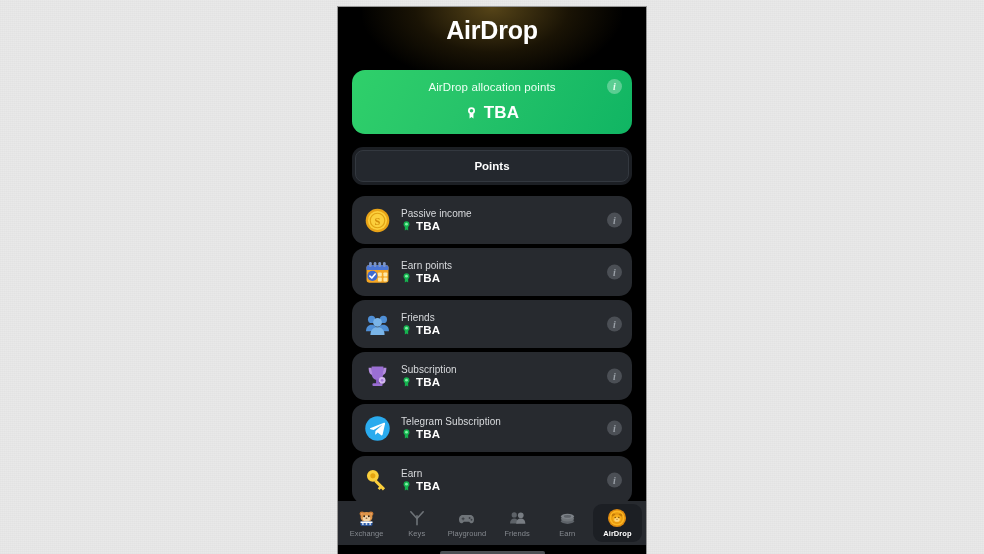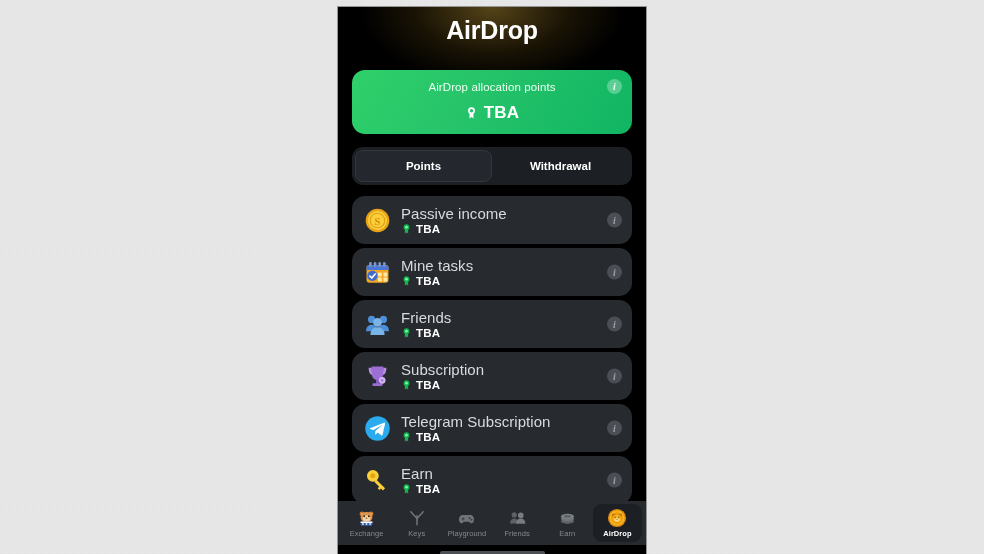--- a/index.html
+++ b/index.html
@@ -231,7 +231,6 @@
 
     <div id="segmented-tabs">
       <div class="seg-tab active">Points</div>
-      <div class="seg-tab">Withdrawal</div>
     </div>
 
     <div id="rewards-list">

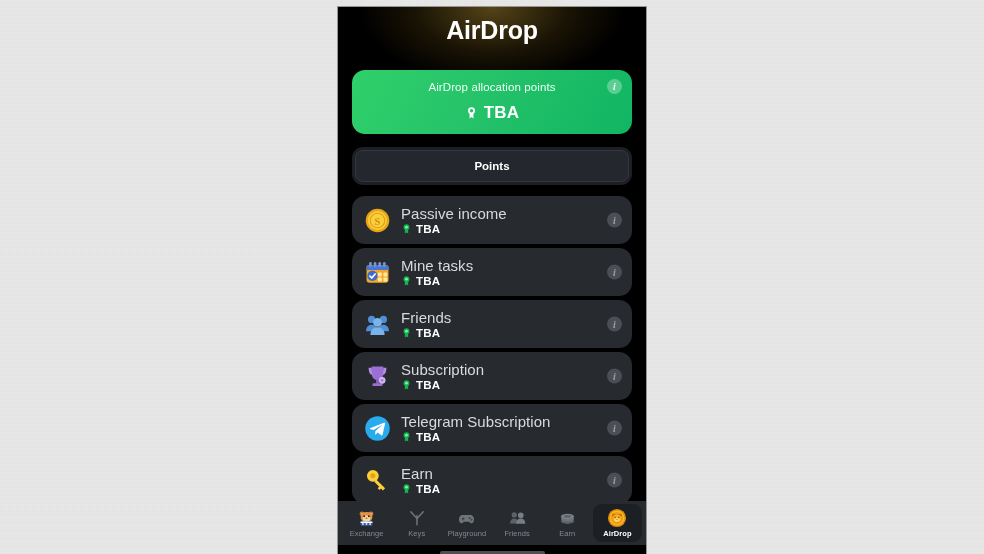--- a/index.html
+++ b/index.html
@@ -141,7 +141,7 @@
   .row-text { display:flex; flex-direction:column; gap:1px; }
   .row-title {
     color:#d8dadd;
-    font-size:15px;
+    font-size:10px;
     letter-spacing:0.05px;
   }
   .row-value-line { display:flex; align-items:center; gap:4px; }

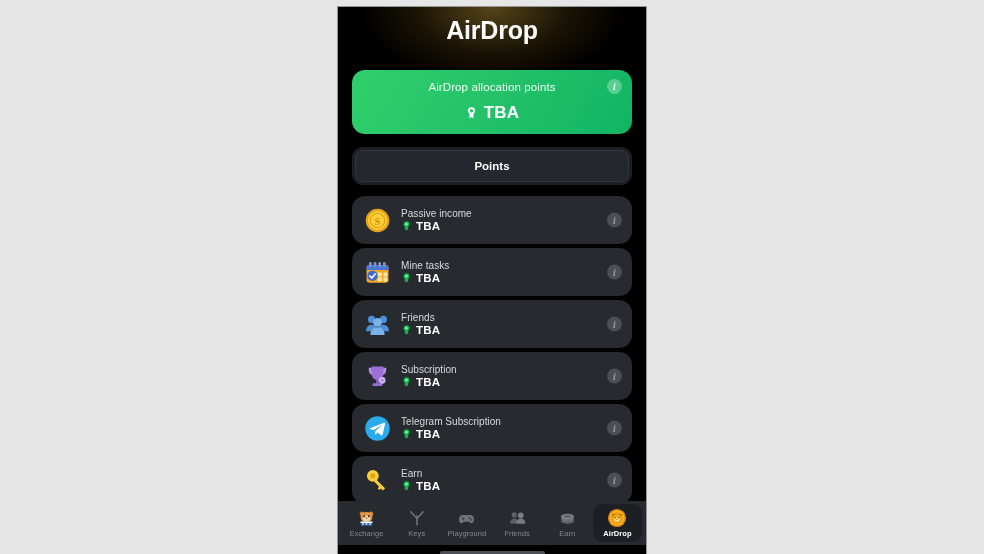--- a/index.html
+++ b/index.html
@@ -277,7 +277,7 @@
           </svg>
         </div>
         <div class="row-text">
-          <div class="row-title">Mine tasks</div>
+          <div class="row-title">Earn points</div>
           <div class="row-value-line">
             <svg width="11" height="12" viewBox="0 0 24 24">
               <circle cx="12" cy="8" r="6.4" fill="#15b34f"></circle>

